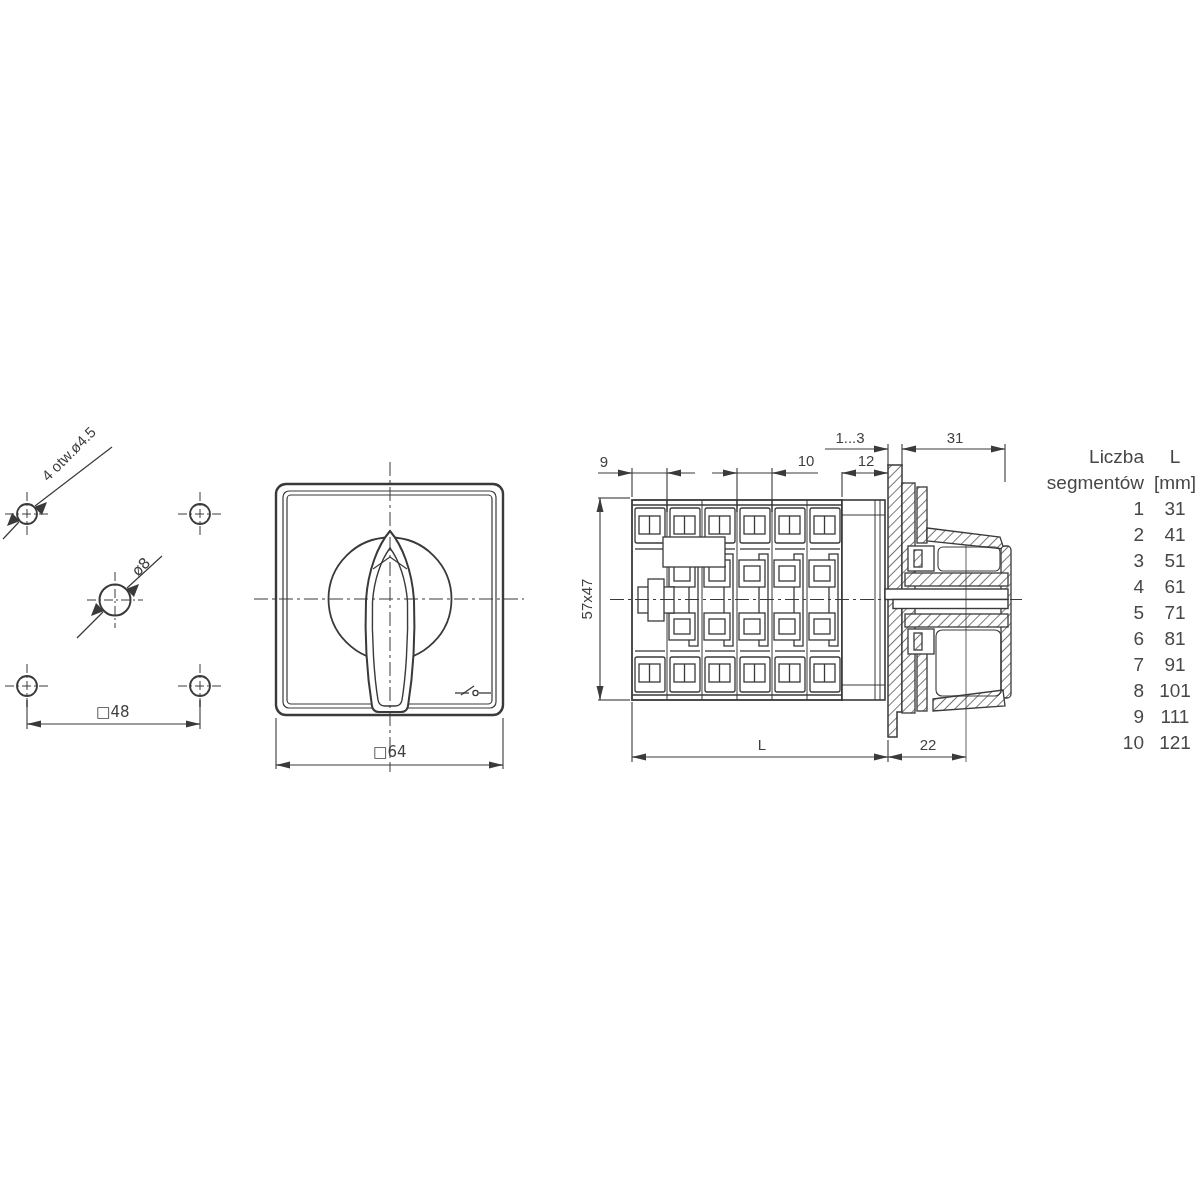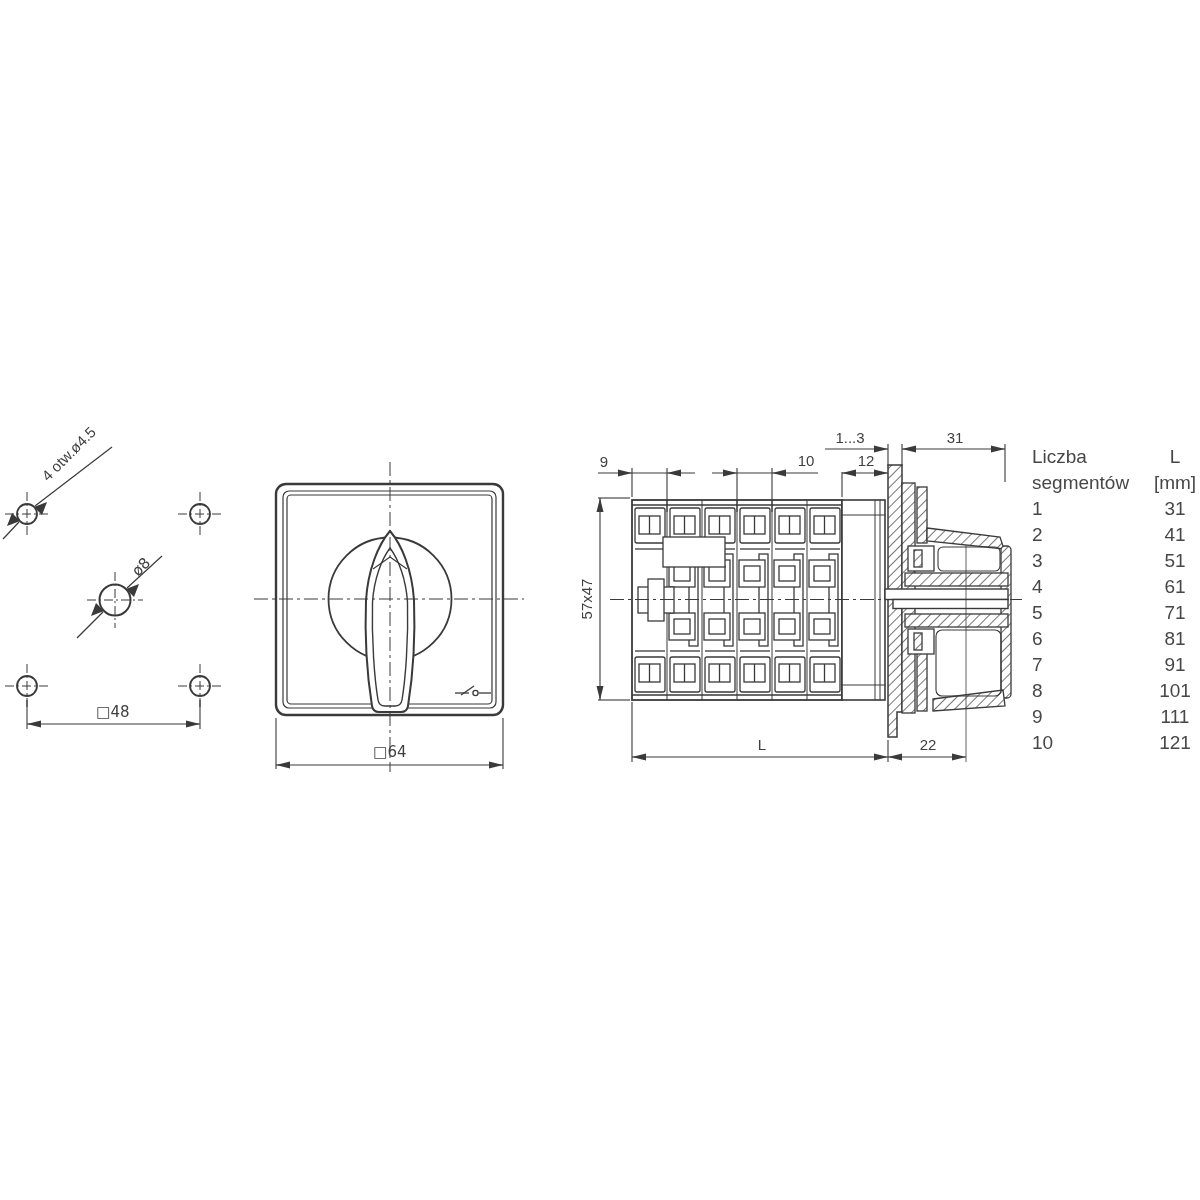--- a/index.html
+++ b/index.html
@@ -13,7 +13,7 @@
   #segments-table{position:absolute;left:1032px;top:444px;width:178px;color:#474747;
                   font-size:19px;line-height:26px;}
   #segments-table .hdr,#segments-table .row{display:grid;grid-template-columns:112px 62px;}
-  #segments-table .c1{text-align:left;}
+  #segments-table .c1{text-align:right;}
   #segments-table .c2{text-align:center;}
 </style>
 </head>

